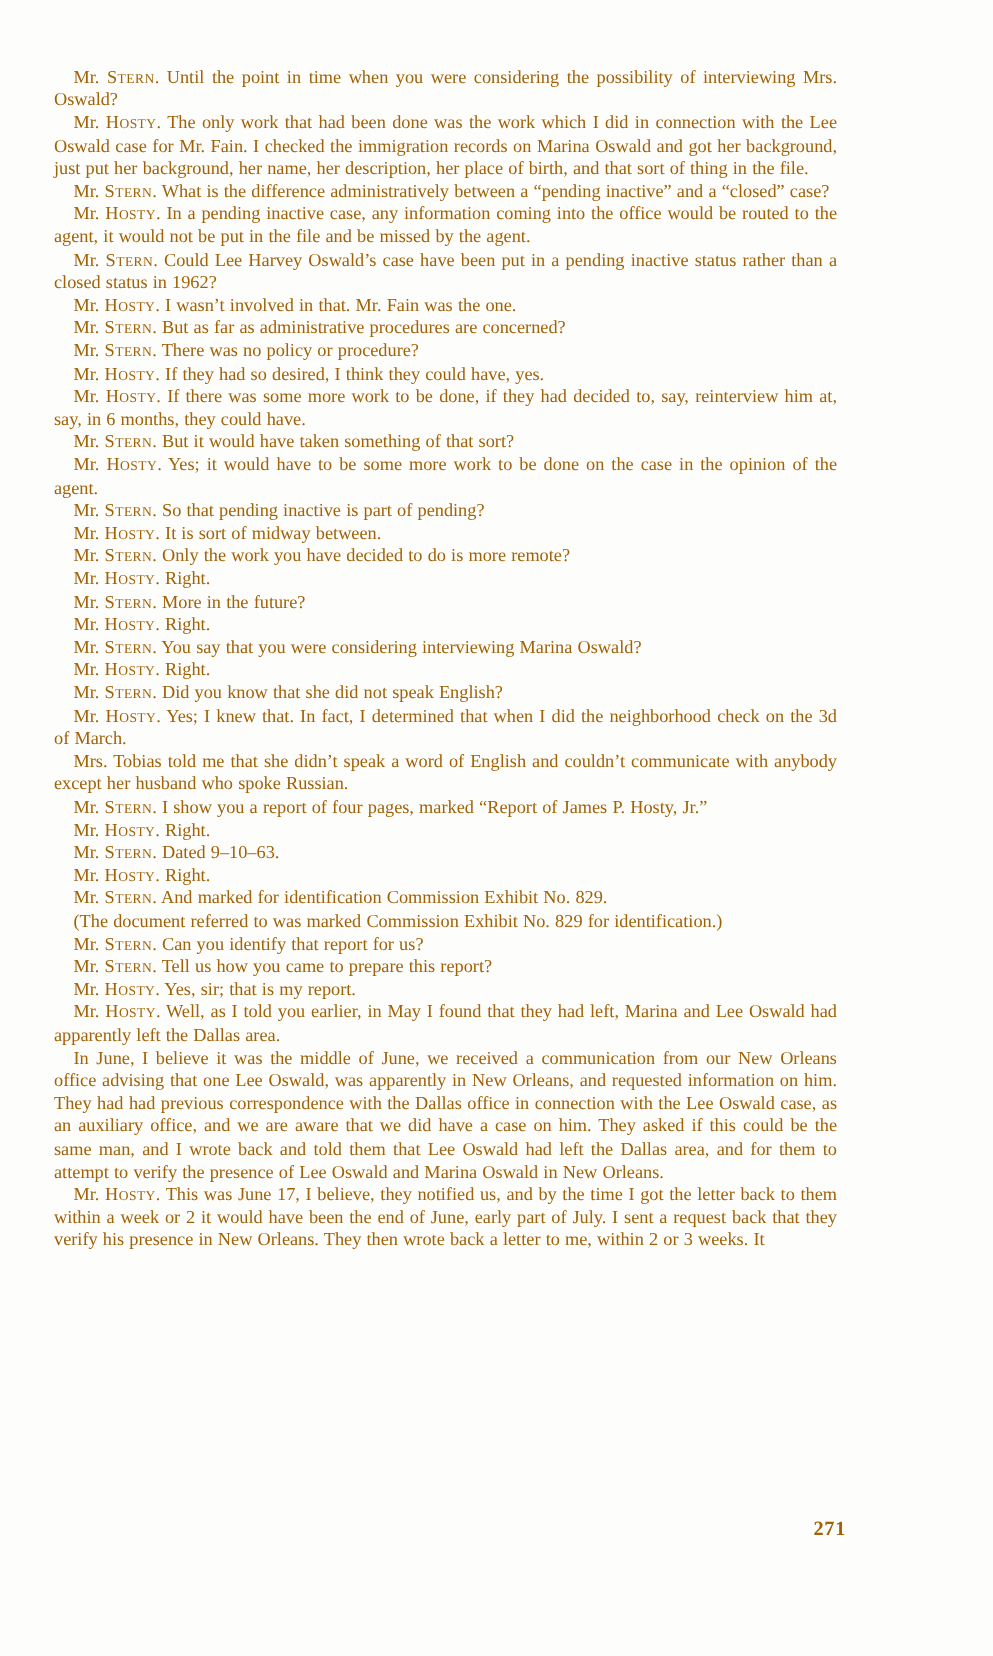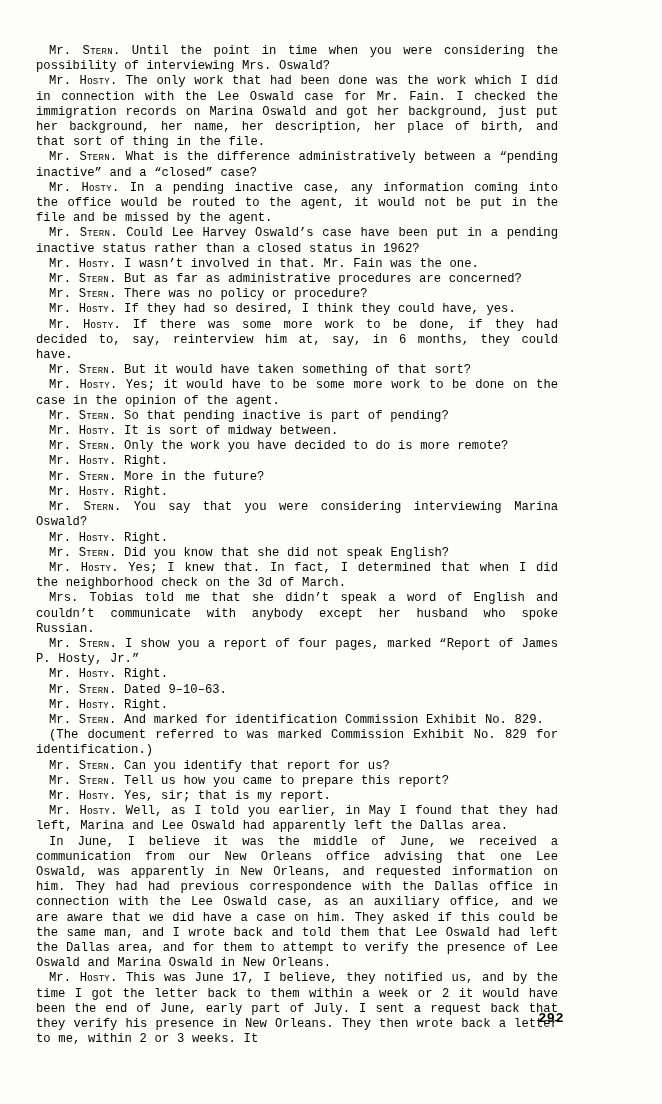--- a/index.html
+++ b/index.html
@@ -13,8 +13,8 @@
     height: 1073px;
     background: #fdfdfb;
     overflow: hidden;
-    font-family: Liberation Mono, monospace;
-    color: #000000;
+    font-family: Liberation Serif, serif;
+    color: #a16207;
   }
   .content {
     position: absolute;

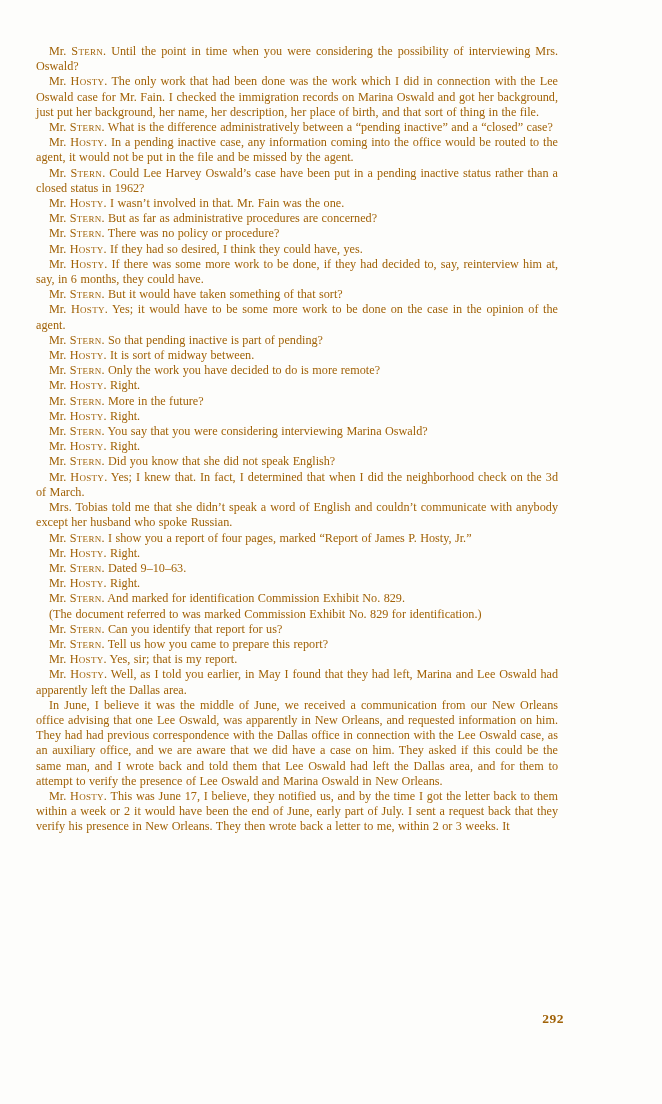--- a/index.html
+++ b/index.html
@@ -86,7 +86,7 @@
       <p class="para">In June, I believe it was the middle of June, we received a communication from our New Orleans office advising that one Lee Oswald, was apparently in New Orleans, and requested information on him. They had had previous correspondence with the Dallas office in connection with the Lee Oswald case, as an auxiliary office, and we are aware that we did have a case on him. They asked if this could be the same man, and I wrote back and told them that Lee Oswald had left the Dallas area, and for them to attempt to verify the presence of Lee Oswald and Marina Oswald in New Orleans.</p>
       <p class="para"><span>Mr. </span><span class="speaker">Hosty</span>. This was June 17, I believe, they notified us, and by the time I got the letter back to them within a week or 2 it would have been the end of June, early part of July. I sent a request back that they verify his presence in New Orleans. They then wrote back a letter to me, within 2 or 3 weeks. It</p>
     </div>
-  <div class="page-number">292</div>
+  <div class="page-number">271</div>
 </div>
 
 </body></html>

